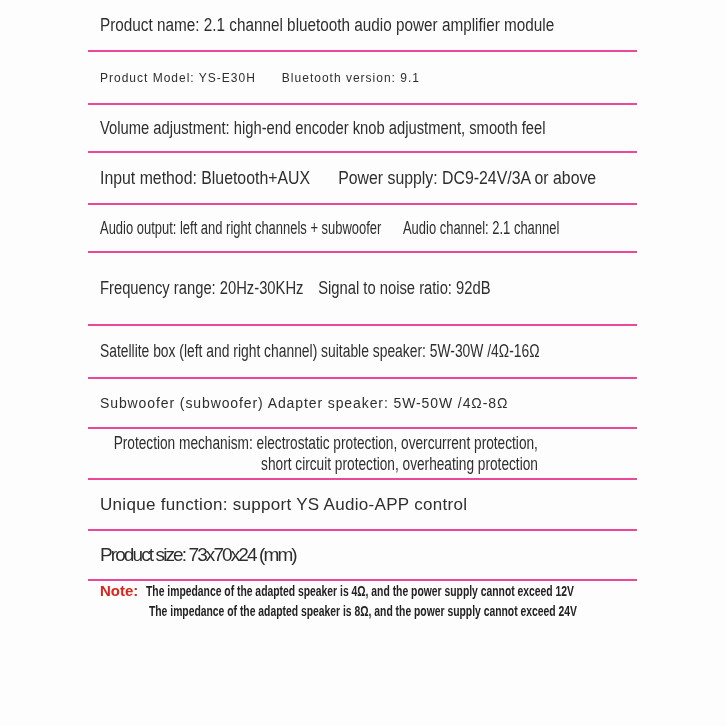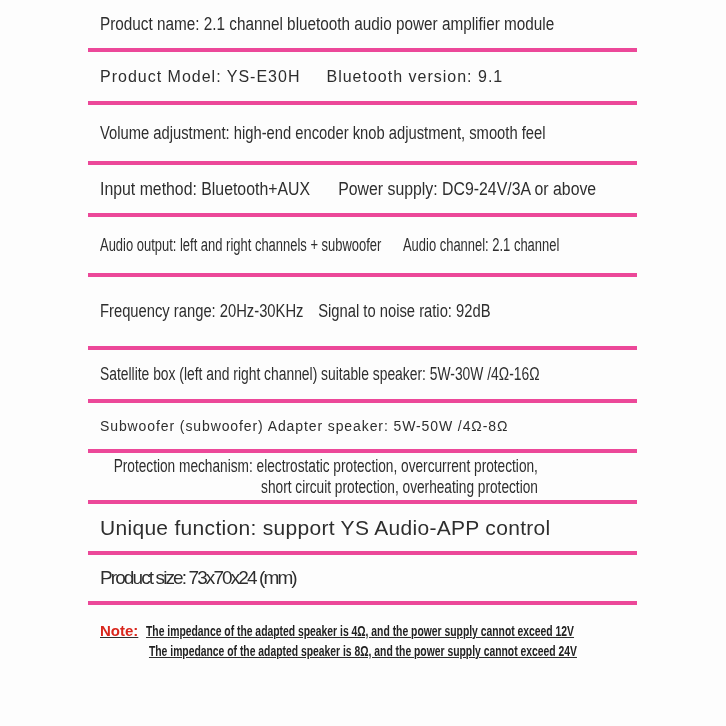--- a/index.html
+++ b/index.html
@@ -19,7 +19,7 @@
     display:flex;
     align-items:center;
     padding-left:12px;
-    border-bottom:4px solid #ec4899;
+    border-bottom:2px solid #ec4899;
     white-space:nowrap;
     overflow:hidden;
     font-size:18px;

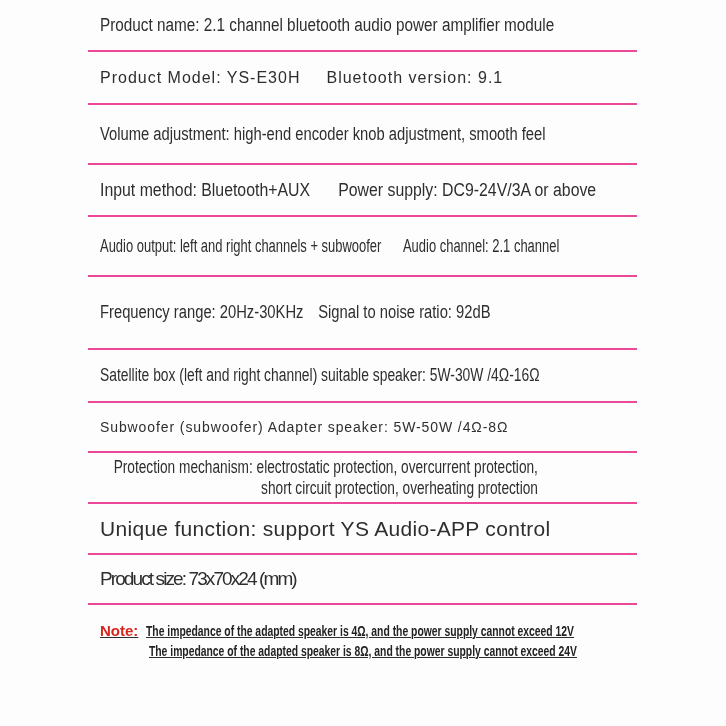--- a/index.html
+++ b/index.html
@@ -36,7 +36,7 @@
   .gap{display:inline-block;height:1px;}
   .g18{width:18px}.g26{width:26px}.g30{width:30px}.g32{width:32px}.g36{width:36px}
   
-  .t-sp{font-size:16px;letter-spacing:1px;}
+  .t-sp{font-size:12px;letter-spacing:1px;}
   .t-sp2{font-size:14px;letter-spacing:0.9px;}
   .t-uniq{font-size:21px;letter-spacing:0.3px;}
   .t-size{font-size:19px;letter-spacing:-1.9px;}

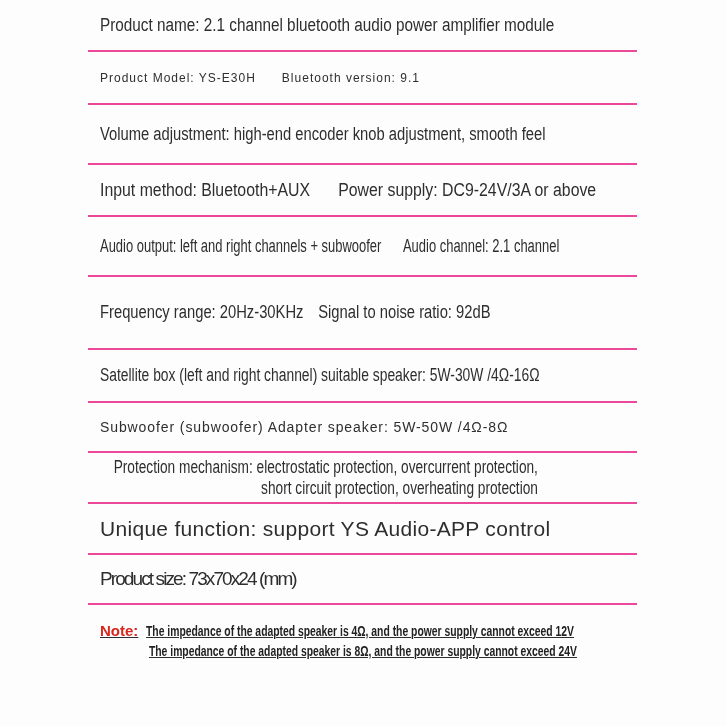--- a/index.html
+++ b/index.html
@@ -24,7 +24,7 @@
     overflow:hidden;
     font-size:18px;
   }
-  .h52{height:52px}.h53{height:53px}.h48{height:60px}
+  .h52{height:52px}.h53{height:53px}.h48{height:48px}
   .h57{height:73px}.h50{height:50px}.h51{height:51px}
   
   .sq{

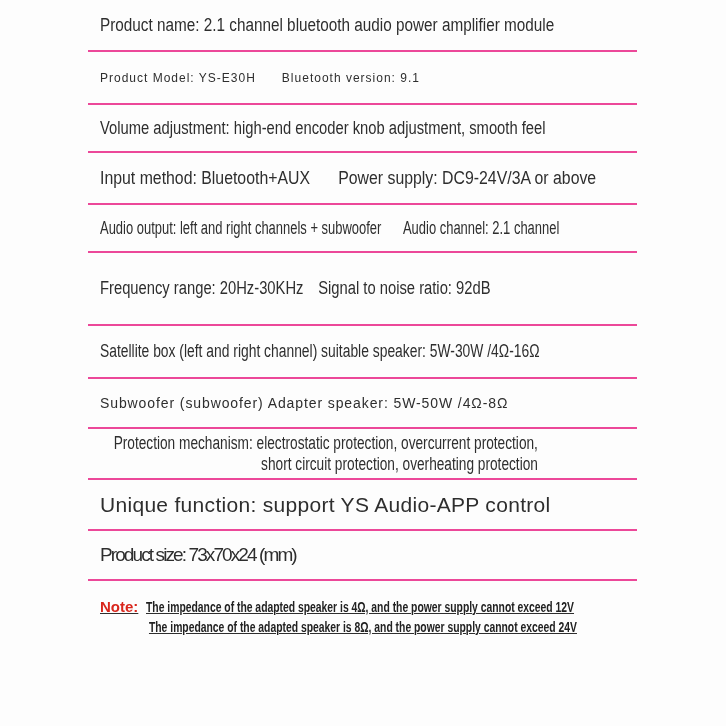--- a/index.html
+++ b/index.html
@@ -38,7 +38,7 @@
   
   .t-sp{font-size:12px;letter-spacing:1px;}
   .t-sp2{font-size:14px;letter-spacing:0.9px;}
-  .t-uniq{font-size:21px;letter-spacing:0.3px;}
+  .t-uniq{font-size:17px;letter-spacing:0.3px;}
   .t-size{font-size:19px;letter-spacing:-1.9px;}
   .t-weight{font-size:17px;letter-spacing:0.55px;}
   

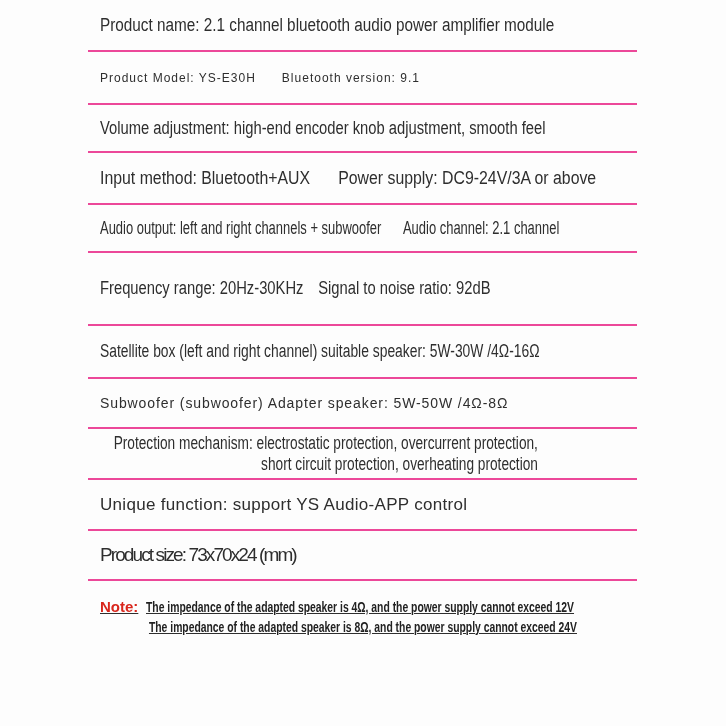--- a/index.html
+++ b/index.html
@@ -47,10 +47,9 @@
   .prot-line2{margin-left:212px;}
   
   .note{
-    margin:16px 0 0 100px;
+    margin:0 0 0 100px;
     display:flex;
     align-items:flex-start;
-    text-decoration:underline;
   }
   .note-label{
     font-weight:bold;

